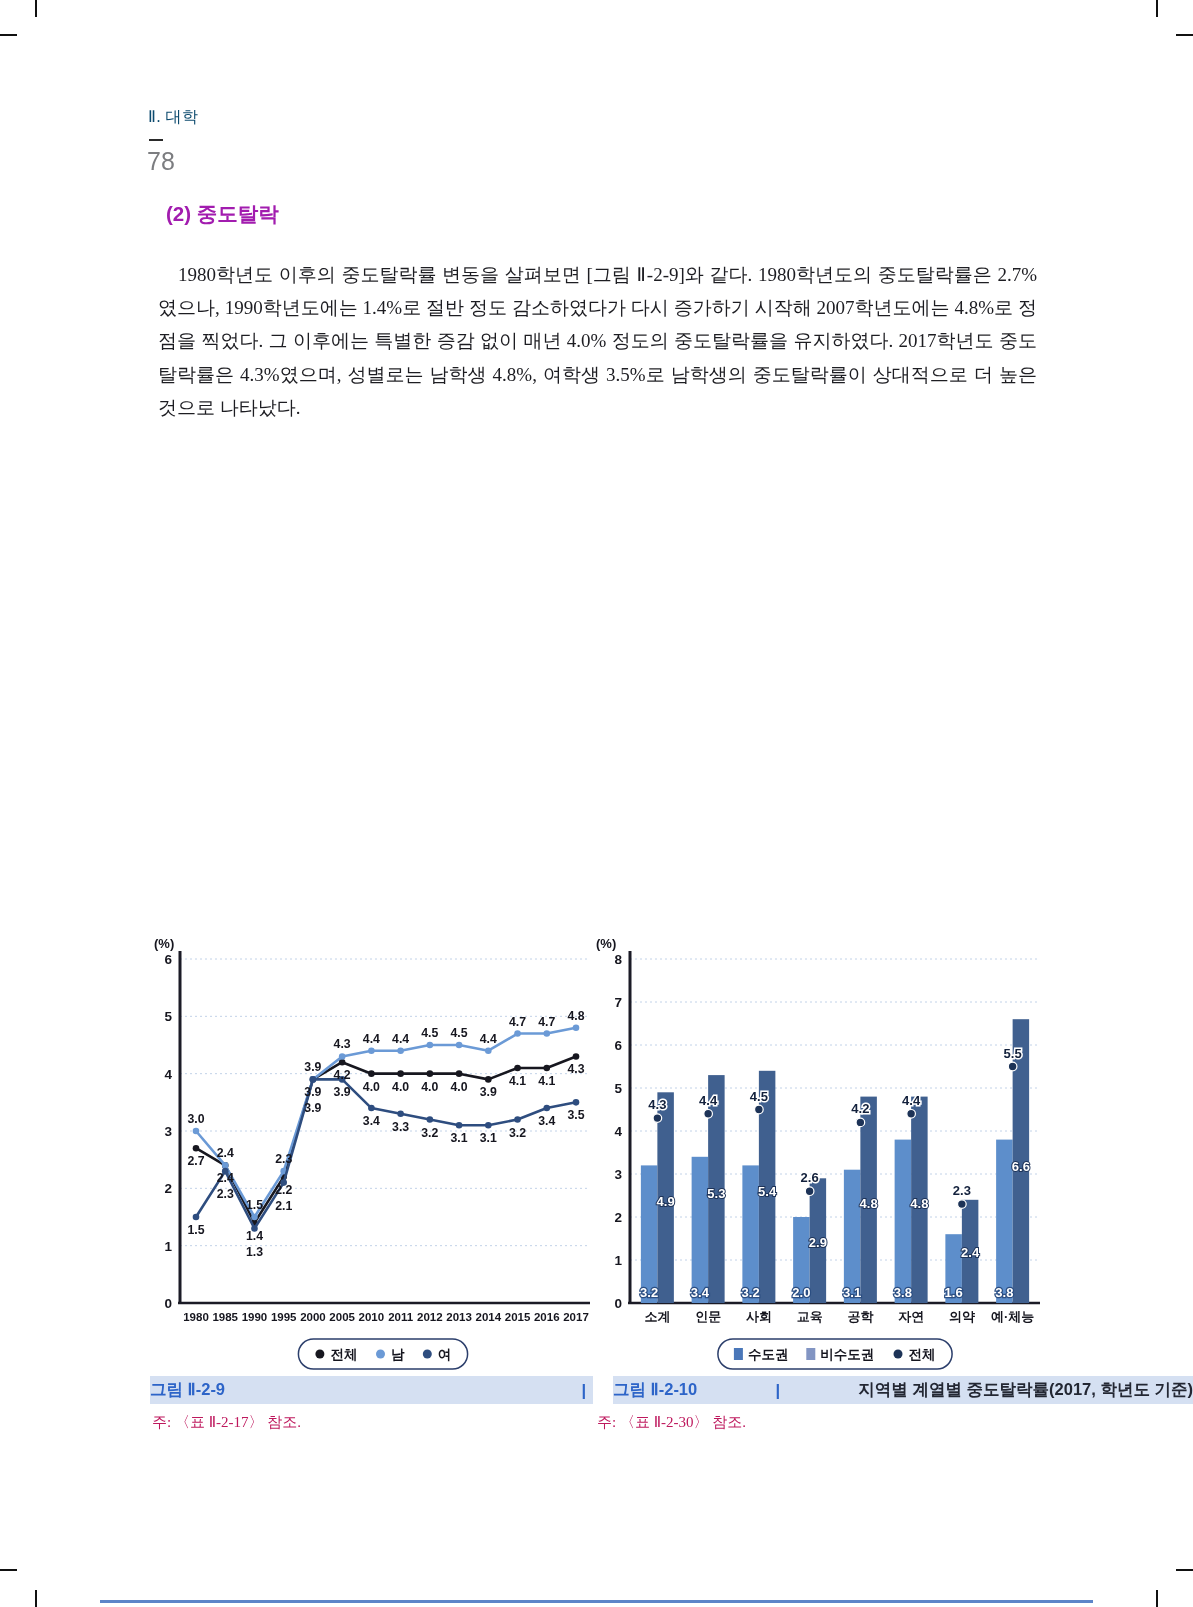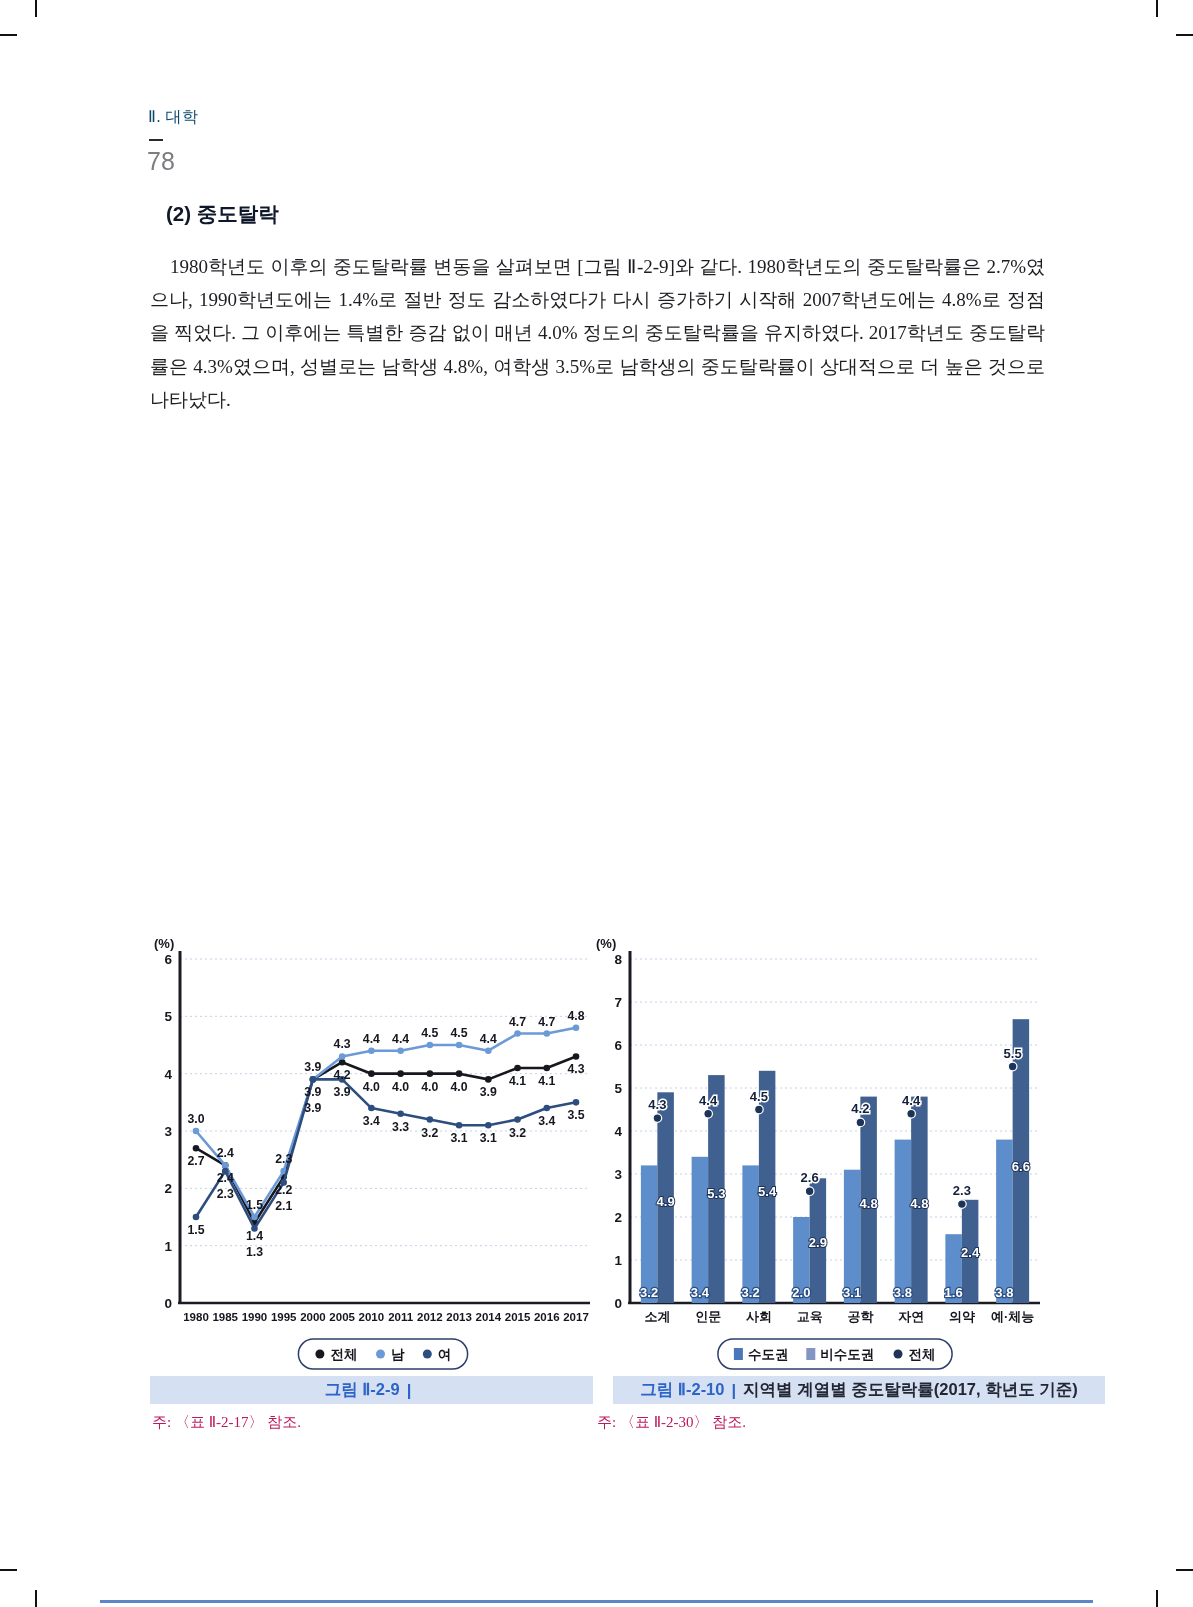--- a/index.html
+++ b/index.html
@@ -9,7 +9,7 @@
   #chapter{position:absolute;left:148px;top:107px;font:16px "Liberation Serif",serif;color:#0c4a6e;letter-spacing:.5px}
   #pgdiv{position:absolute;left:149px;top:139px;width:14px;height:2px;background:#2a2a2a}
   #pgnum{position:absolute;left:147px;top:147px;font:400 25px "Liberation Sans",sans-serif;color:#7c7d80}
-  #heading{position:absolute;left:166px;top:200px;font:700 20.5px "Liberation Sans",sans-serif;color:#0f172a}
+  #heading{position:absolute;left:166px;top:200px;font:700 20.5px "Liberation Sans",sans-serif;color:#a21caf}
   #bodytext{position:absolute;left:150px;top:250px;width:895px;
             font:19px/33.2px "Liberation Serif",serif;text-align:justify;color:#1d1d22}
   #bodytext p{margin:0;text-indent:20px}

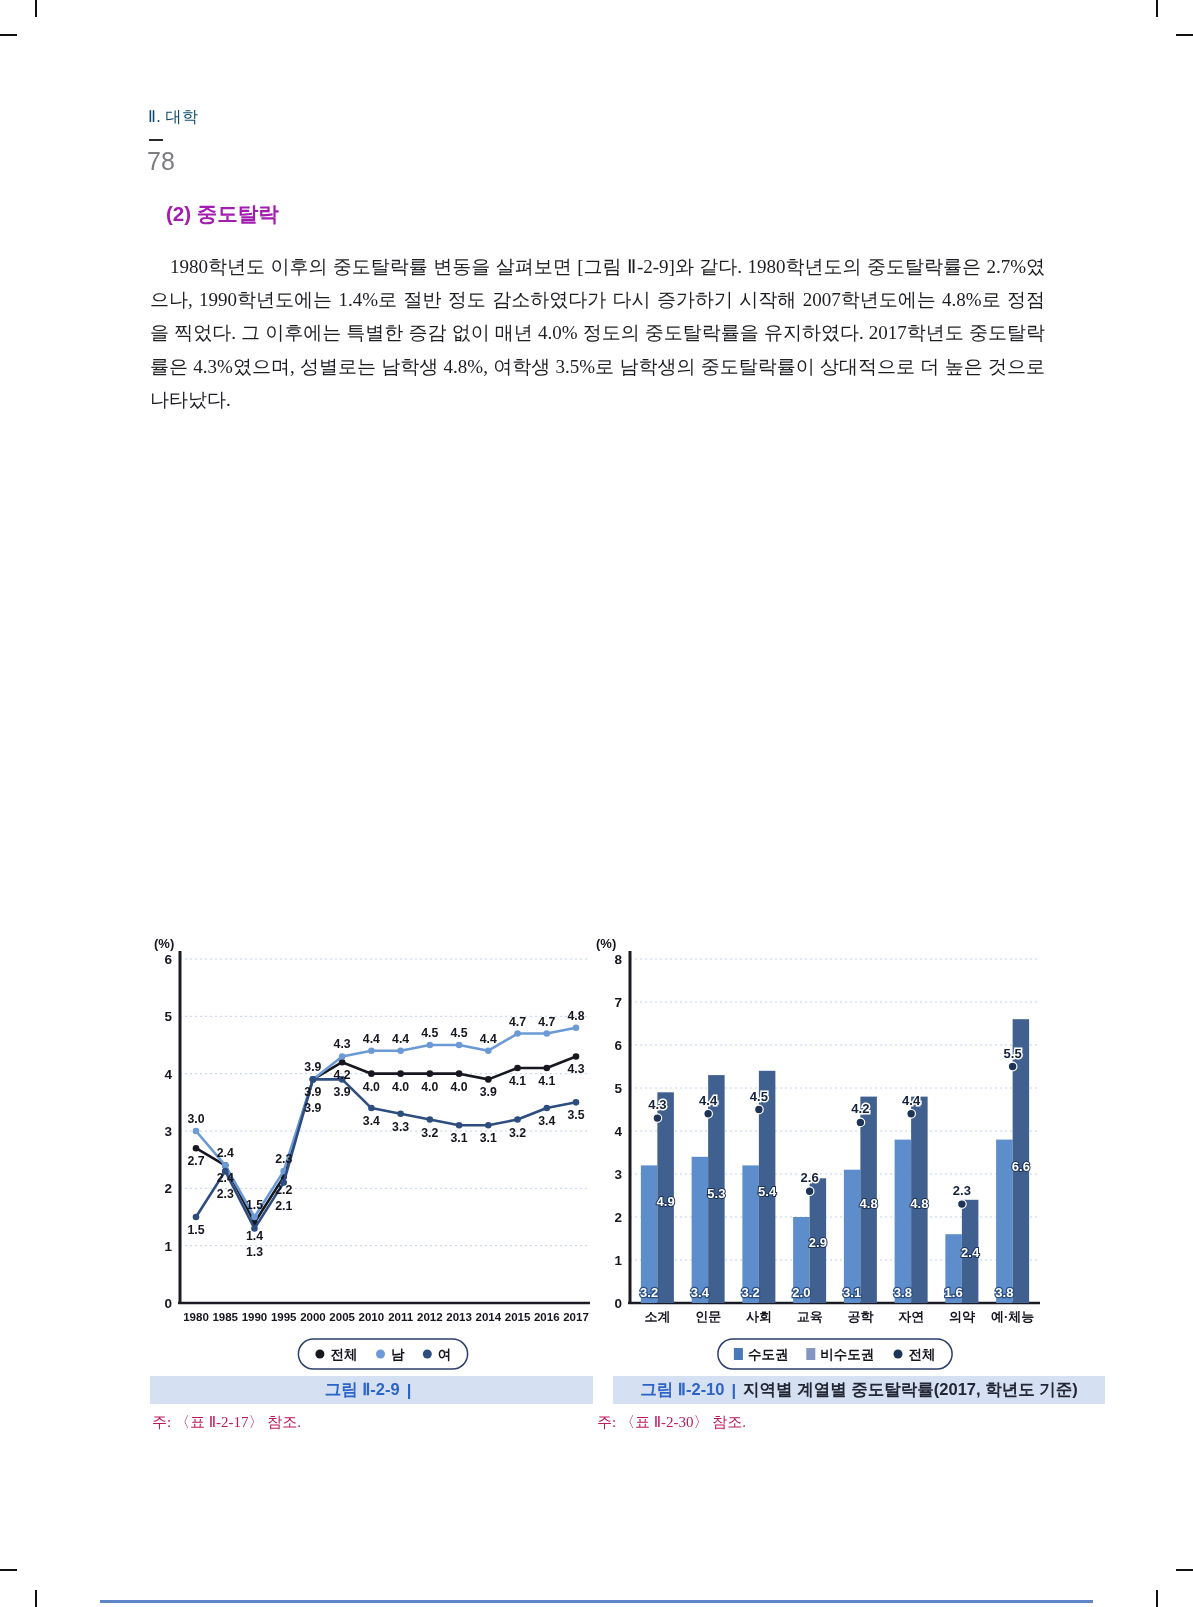--- a/index.html
+++ b/index.html
@@ -12,7 +12,7 @@
   #heading{position:absolute;left:166px;top:200px;font:700 20.5px "Liberation Sans",sans-serif;color:#a21caf}
   #bodytext{position:absolute;left:150px;top:250px;width:895px;
             font:19px/33.2px "Liberation Serif",serif;text-align:justify;color:#1d1d22}
-  #bodytext p{margin:0;text-indent:20px}
+  #bodytext p{margin:8px;text-indent:20px}
   .figure{position:absolute;top:935px}
   #fig1{left:150px;width:443px;height:520px}
   #fig2{left:592px;width:501px;height:520px}

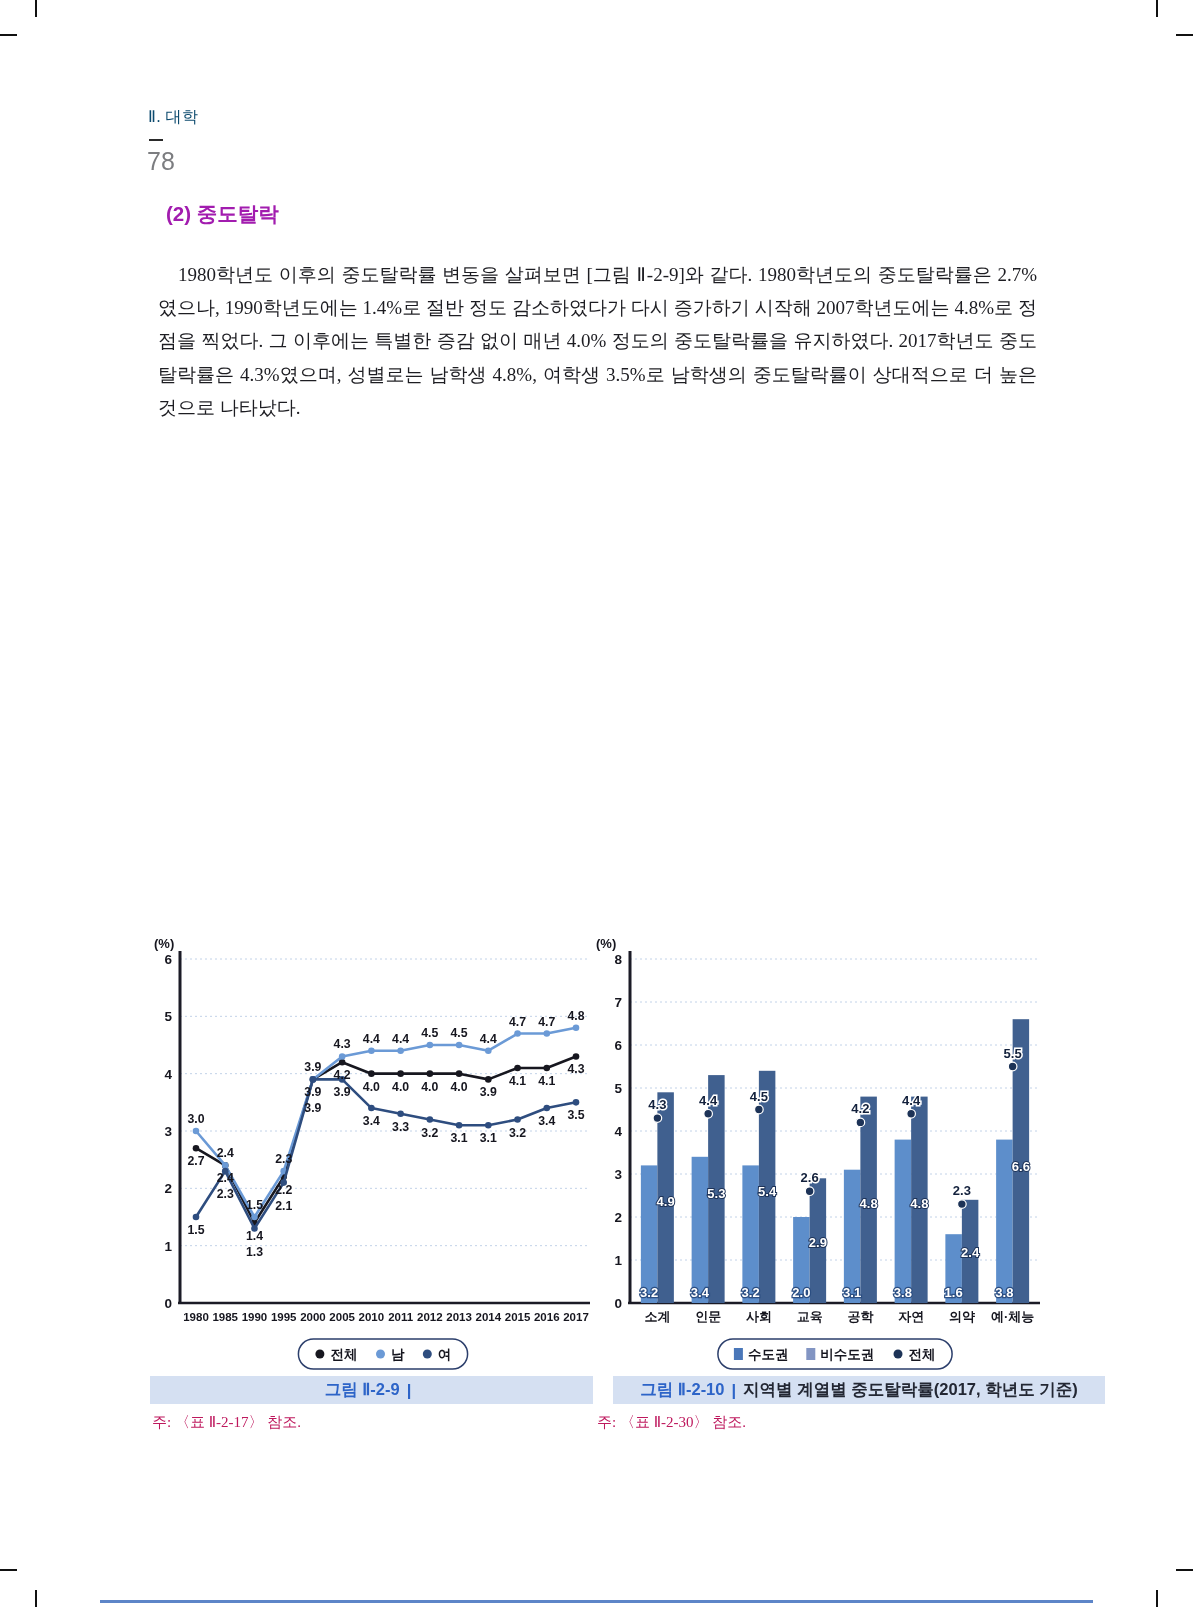--- a/index.html
+++ b/index.html
@@ -18,7 +18,7 @@
   #fig2{left:592px;width:501px;height:520px}
   .figure svg{position:absolute;top:0;left:0}
   .capbar{position:absolute;top:441px;height:28px;background:#d5e0f2;display:flex;align-items:center;
-          justify-content:center;font-size:16.5px;font-weight:700;color:#232733;white-space:nowrap}
+          justify-content:space-between;font-size:16.5px;font-weight:700;color:#232733;white-space:nowrap}
   #fig1 .capbar{left:0;width:443px}
   #fig2 .capbar{left:21px;width:492px}
   .caplabel{color:#2d64c8}

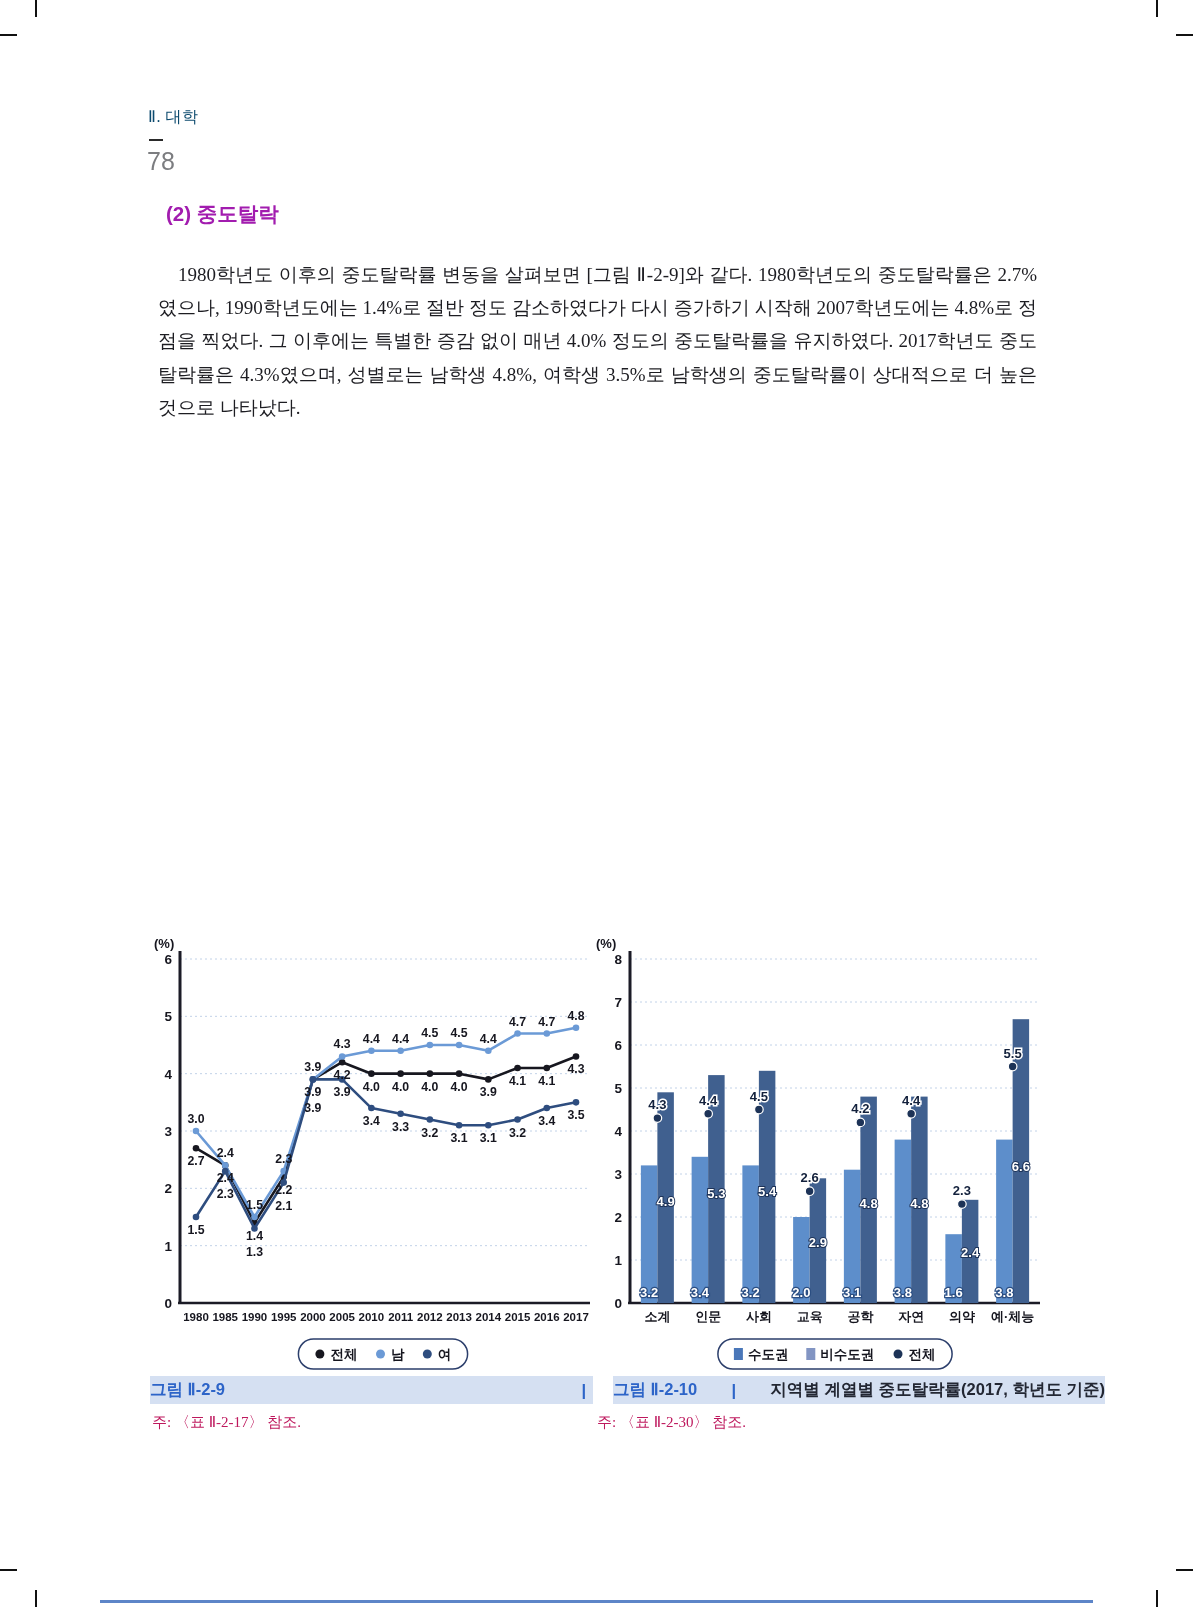--- a/index.html
+++ b/index.html
@@ -20,7 +20,7 @@
   .capbar{position:absolute;top:441px;height:28px;background:#d5e0f2;display:flex;align-items:center;
           justify-content:space-between;font-size:16.5px;font-weight:700;color:#232733;white-space:nowrap}
   #fig1 .capbar{left:0;width:443px}
-  #fig2 .capbar{left:21px;width:492px}
+  #fig2 .capbar{left:21px;width:580px}
   .caplabel{color:#2d64c8}
   .capdiv{color:#2d64c8;margin:0 7px;font-weight:700}
   .fignote{position:absolute;top:478px;font:15px "Liberation Serif",serif;color:#be185d;white-space:nowrap}

